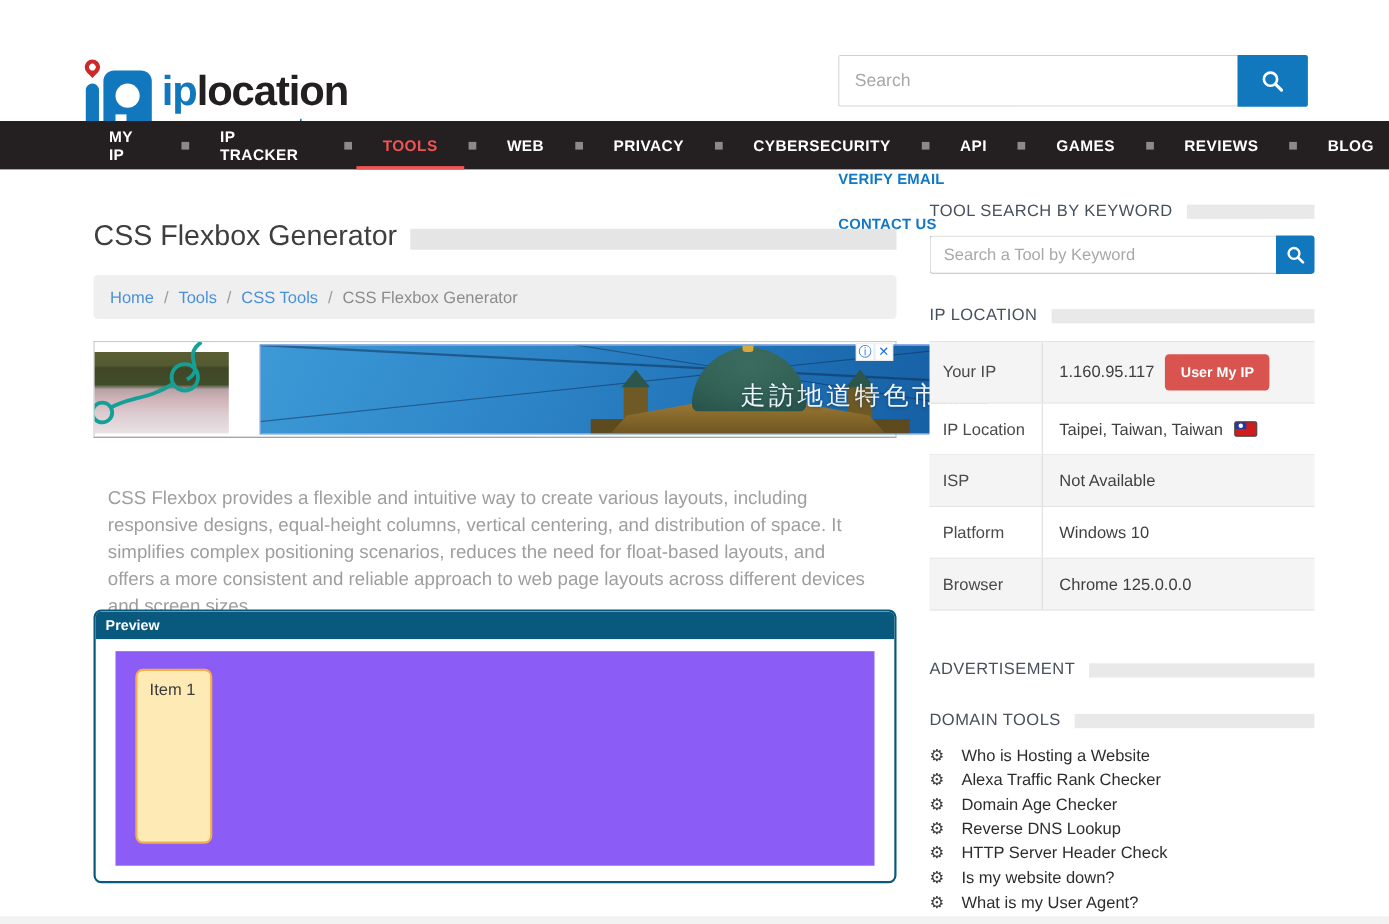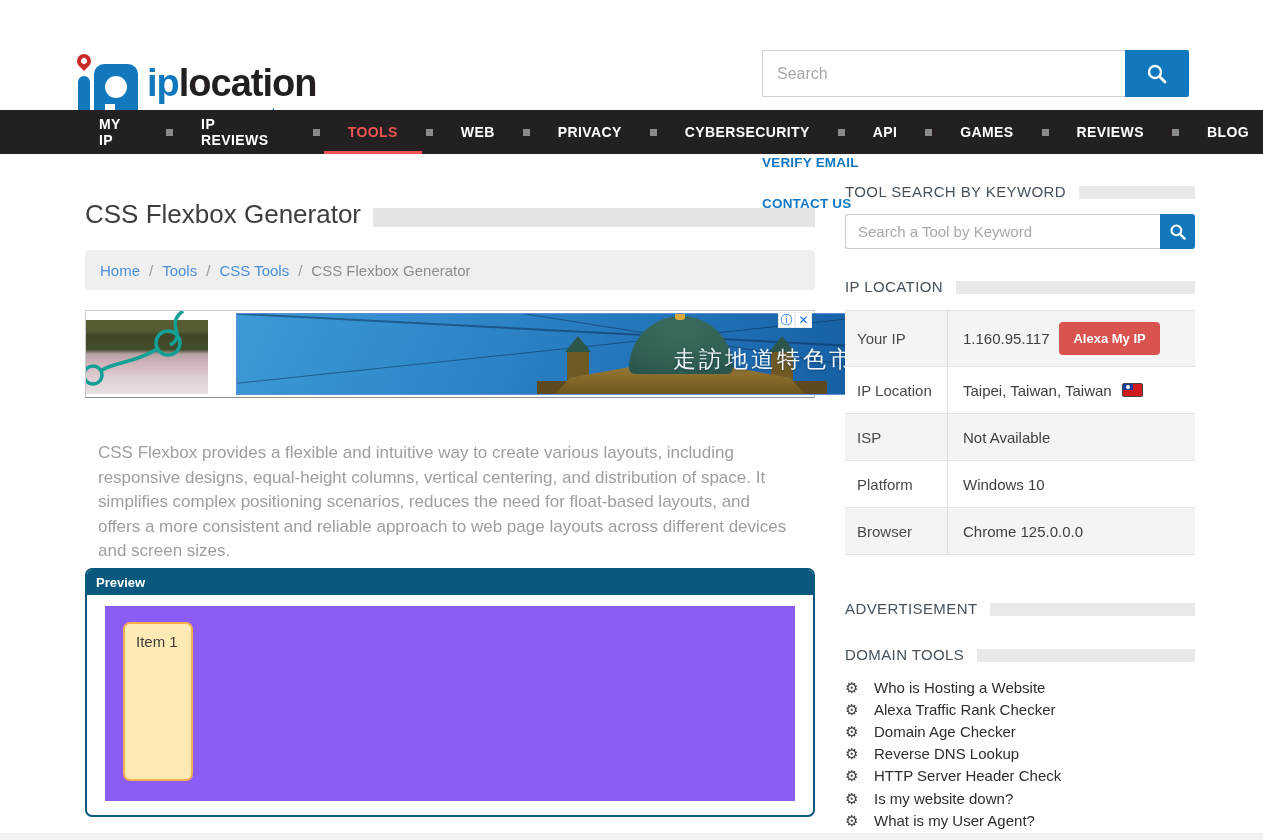--- a/index.html
+++ b/index.html
@@ -177,7 +177,7 @@
   <div class="nav-inner">
     <a class="nav-item">MY IP</a>
     <span class="nav-sq"></span>
-    <a class="nav-item">IP REVIEWS</a>
+    <a class="nav-item">IP TRACKER</a>
     <span class="nav-sq"></span>
     <a class="nav-item active">TOOLS</a>
     <span class="nav-sq"></span>

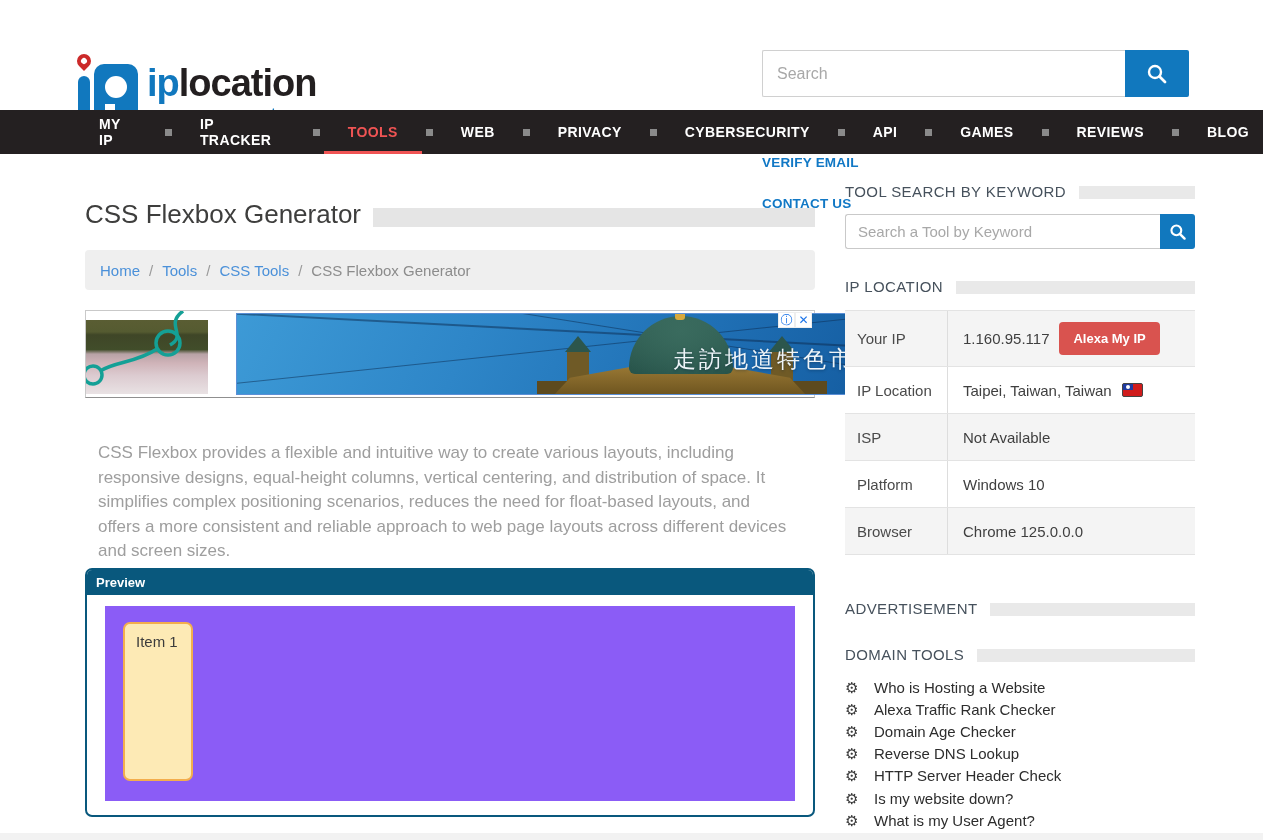--- a/index.html
+++ b/index.html
@@ -271,7 +271,7 @@
     <div class="ip-label">Your IP</div>
     <div class="ip-value">
       <span>1.160.95.117</span>
-      <button class="hide-ip-btn">Alexa My IP</button>
+      <button class="hide-ip-btn">User My IP</button>
     </div>
   </div>
   <div class="ip-row std">

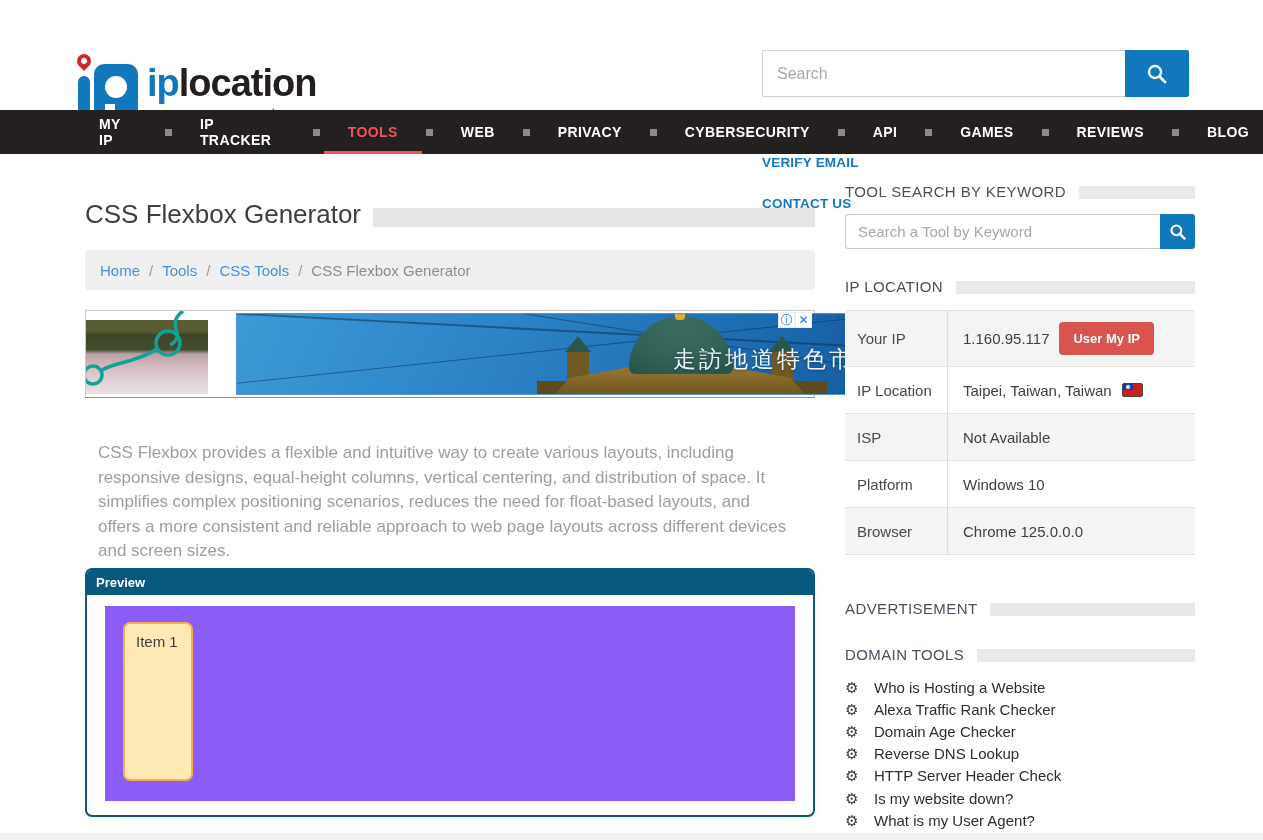--- a/index.html
+++ b/index.html
@@ -98,7 +98,7 @@
         line-height:24.5px; color:#9e9e9e; }
 
   
-  .preview-panel { position:absolute; left:85px; top:568px; width:730px; height:249px;
+  .preview-panel { position:absolute; left:85px; top:554px; width:730px; height:249px;
         border:2px solid #09587d; border-radius:7px; background:#fff; overflow:hidden; }
   .preview-header { height:25px; background:#09587d; color:#fff; font-size:13px; font-weight:bold;
         display:flex; align-items:center; padding-left:9px; }

